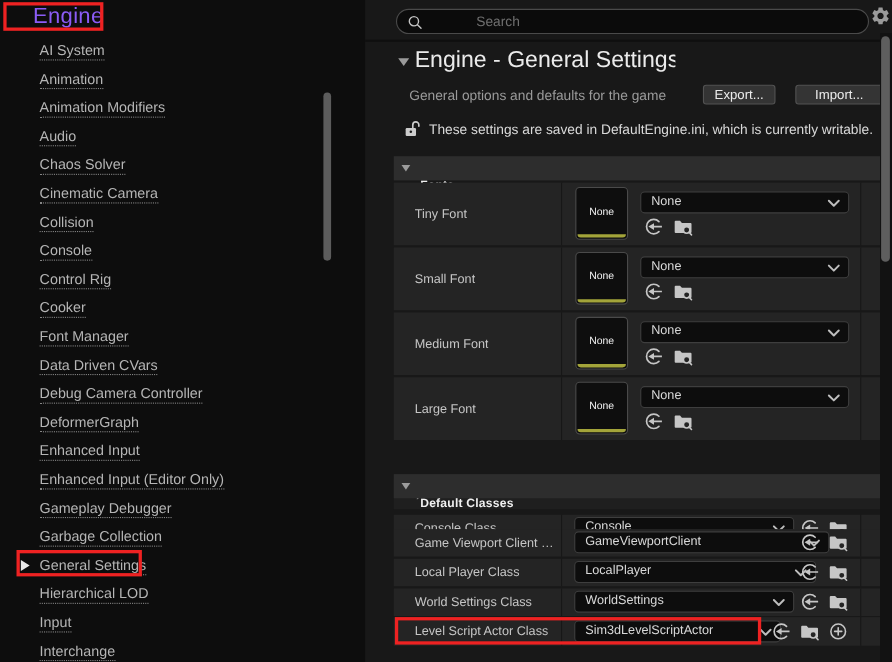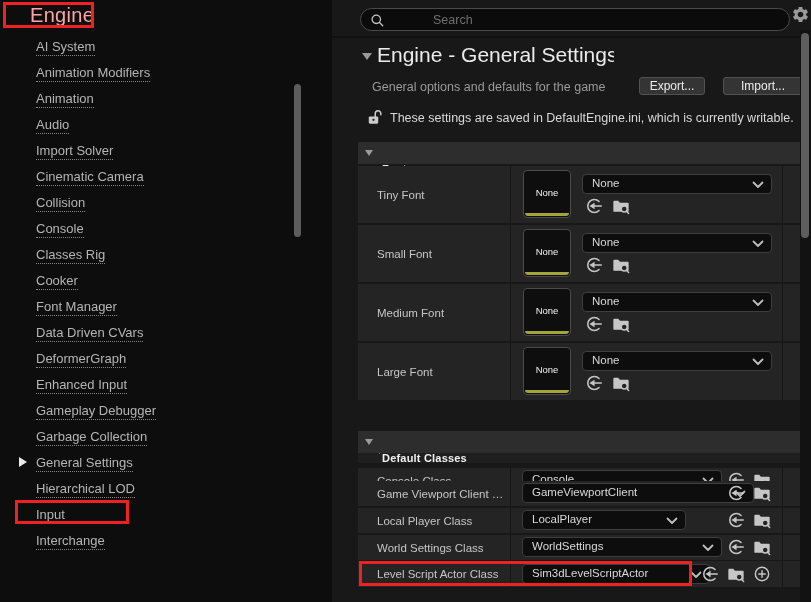--- a/index.html
+++ b/index.html
@@ -14,7 +14,7 @@
 
   
   .sidebar{left:0;top:0;width:332px;height:602px;background:var(--side-bg);}
-  .side-title{left:30px;top:4px;font-size:20px;color:#fca5a5;letter-spacing:.3px;}
+  .side-title{left:30px;top:4px;font-size:20px;color:#8b5cf6;letter-spacing:.3px;}
   .side-list{left:0;top:33px;width:292px;}
   .side-item{height:26px;line-height:26px;padding-left:36px;position:relative;white-space:nowrap;cursor:pointer;}
   .side-item span{font-size:13px;color:#b5b5b5;border-bottom:1px dotted #858585;padding-bottom:1px;}

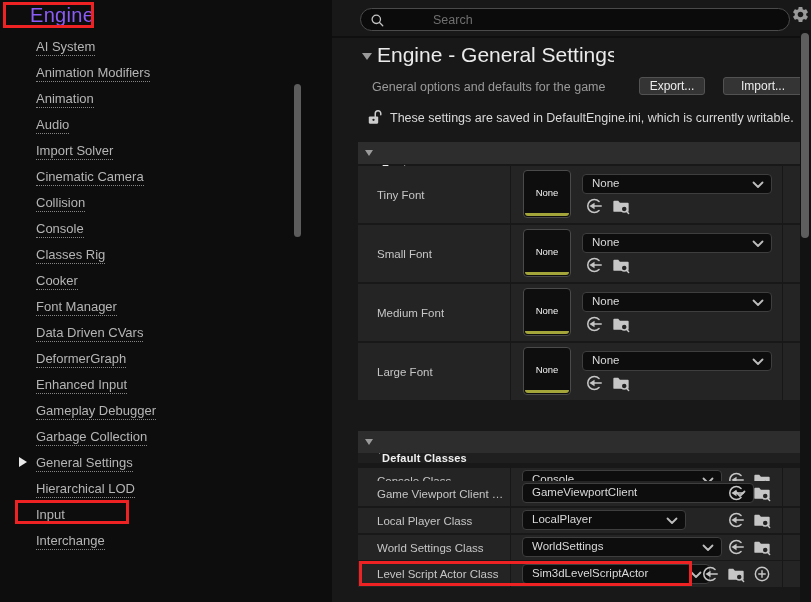--- a/index.html
+++ b/index.html
@@ -116,8 +116,8 @@
   <div class="abs side-title">Engine</div>
   <div class="abs side-list">
     <div class="side-item"><span>AI System</span></div>
+    <div class="side-item"><span>Animation</span></div>
     <div class="side-item"><span>Animation Modifiers</span></div>
-    <div class="side-item"><span>Animation</span></div>
     <div class="side-item"><span>Audio</span></div>
     <div class="side-item"><span>Import Solver</span></div>
     <div class="side-item"><span>Cinematic Camera</span></div>

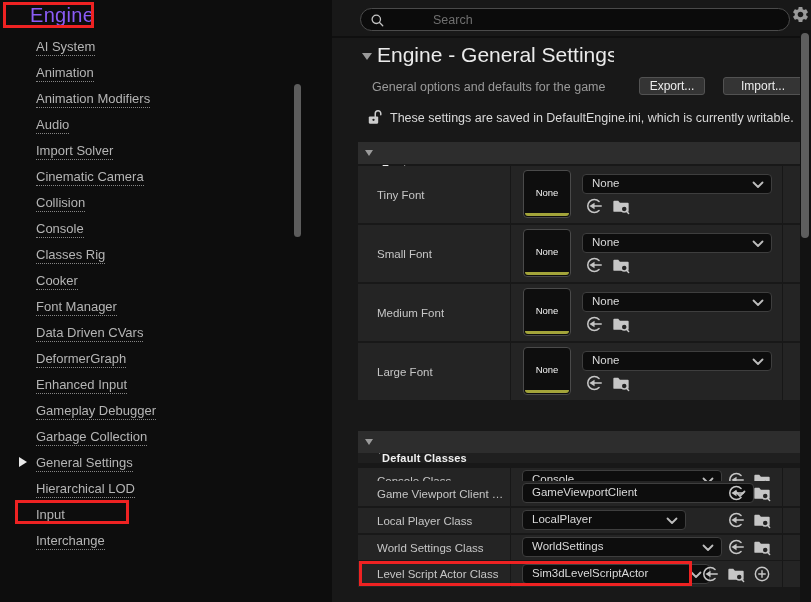--- a/index.html
+++ b/index.html
@@ -119,7 +119,7 @@
     <div class="side-item"><span>Animation</span></div>
     <div class="side-item"><span>Animation Modifiers</span></div>
     <div class="side-item"><span>Audio</span></div>
-    <div class="side-item"><span>Import Solver</span></div>
+    <div class="side-item"><span>Chaos Solver</span></div>
     <div class="side-item"><span>Cinematic Camera</span></div>
     <div class="side-item"><span>Collision</span></div>
     <div class="side-item"><span>Console</span></div>

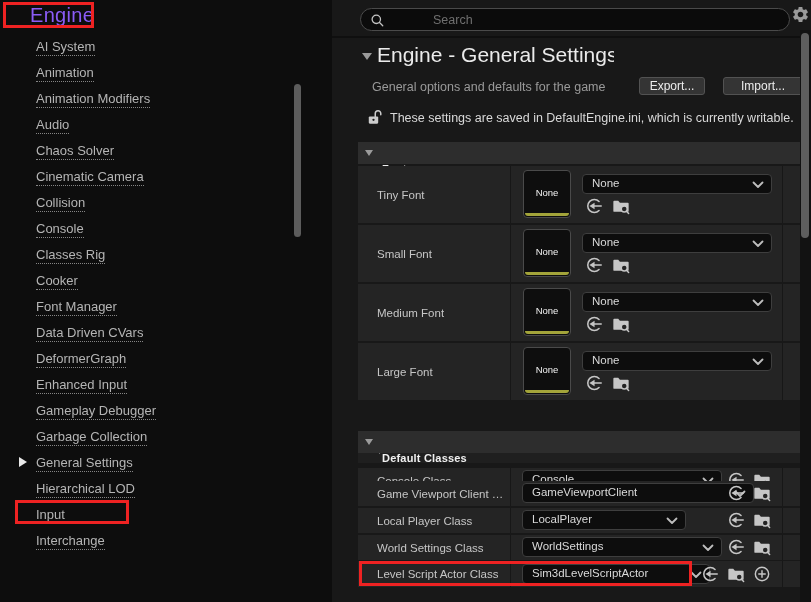--- a/index.html
+++ b/index.html
@@ -123,7 +123,7 @@
     <div class="side-item"><span>Cinematic Camera</span></div>
     <div class="side-item"><span>Collision</span></div>
     <div class="side-item"><span>Console</span></div>
-    <div class="side-item"><span>Classes Rig</span></div>
+    <div class="side-item"><span>Control Rig</span></div>
     <div class="side-item"><span>Cooker</span></div>
     <div class="side-item"><span>Font Manager</span></div>
     <div class="side-item"><span>Data Driven CVars</span></div>

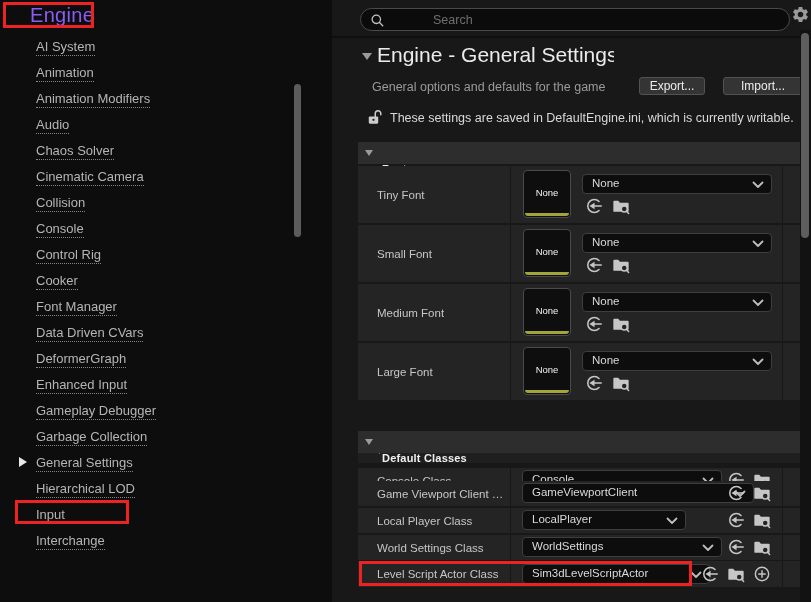--- a/index.html
+++ b/index.html
@@ -127,6 +127,7 @@
     <div class="side-item"><span>Cooker</span></div>
     <div class="side-item"><span>Font Manager</span></div>
     <div class="side-item"><span>Data Driven CVars</span></div>
+    <div class="side-item"><span>Debug Camera Controller</span></div>
     <div class="side-item"><span>DeformerGraph</span></div>
     <div class="side-item"><span>Enhanced Input</span></div>
     <div class="side-item"><span>Gameplay Debugger</span></div>

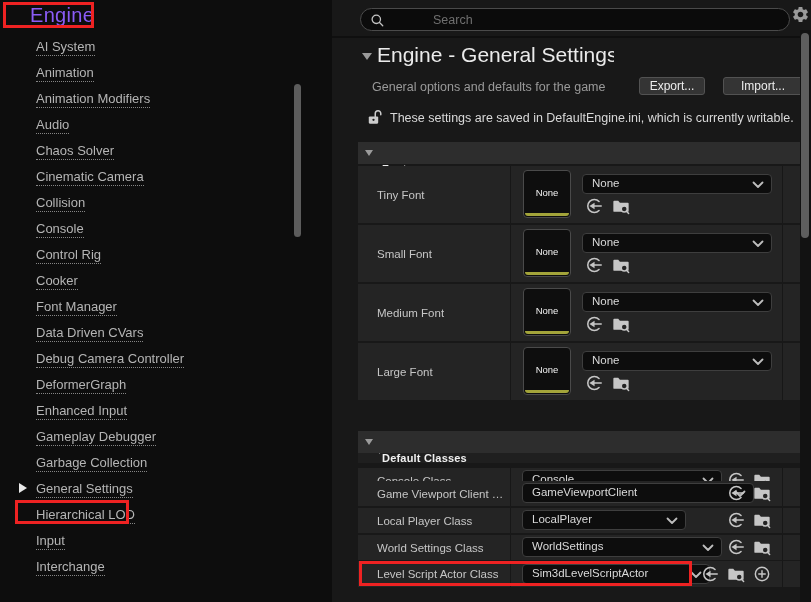--- a/index.html
+++ b/index.html
@@ -130,6 +130,7 @@
     <div class="side-item"><span>Debug Camera Controller</span></div>
     <div class="side-item"><span>DeformerGraph</span></div>
     <div class="side-item"><span>Enhanced Input</span></div>
+    <div class="side-item"><span>Enhanced Input (Editor Only)</span></div>
     <div class="side-item"><span>Gameplay Debugger</span></div>
     <div class="side-item"><span>Garbage Collection</span></div>
     <div class="side-item">

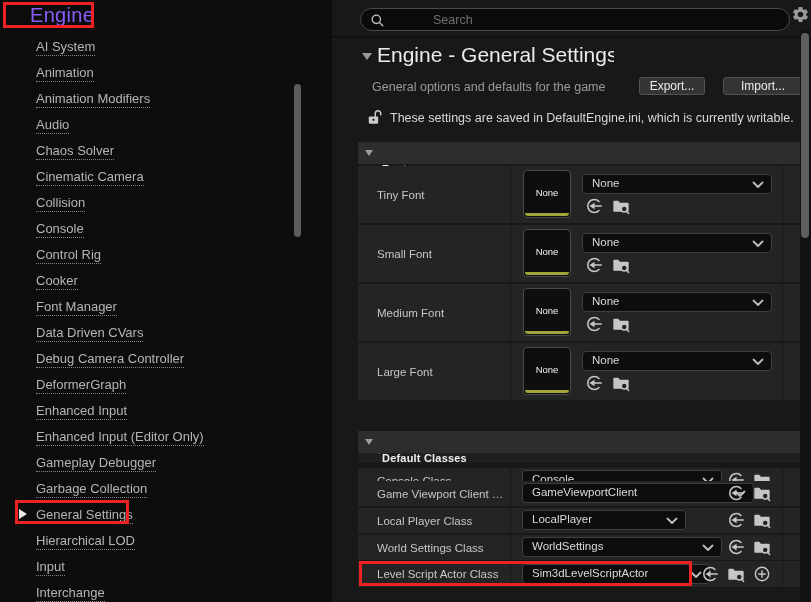--- a/index.html
+++ b/index.html
@@ -311,7 +311,7 @@
   <div class="rlabel">Local Player Class</div>
   <div class="cdiv1"></div>
     <div class="cdiv2"></div>
-  <div class="dd" style="left:164px;top:2px;width:164px">
+  <div class="dd" style="left:164px;top:2px;width:220px">
       <span class="dt">LocalPlayer</span>
       <svg width="12" height="8" viewBox="0 0 12 8">
         <use href="#i-chev"></use>

